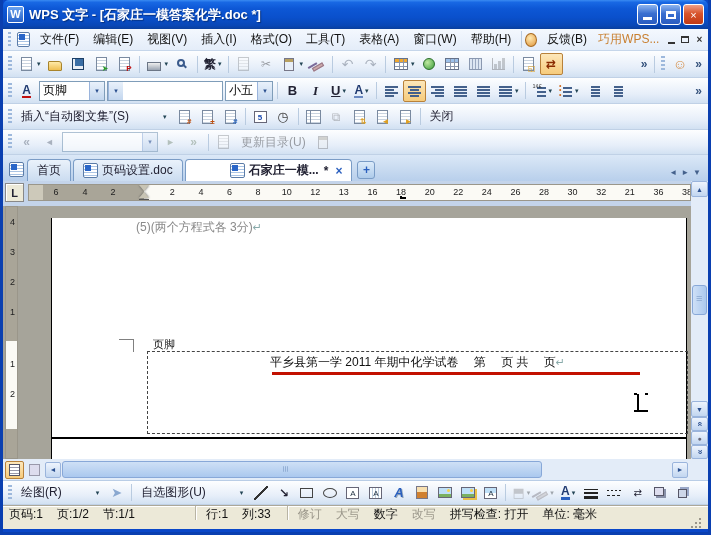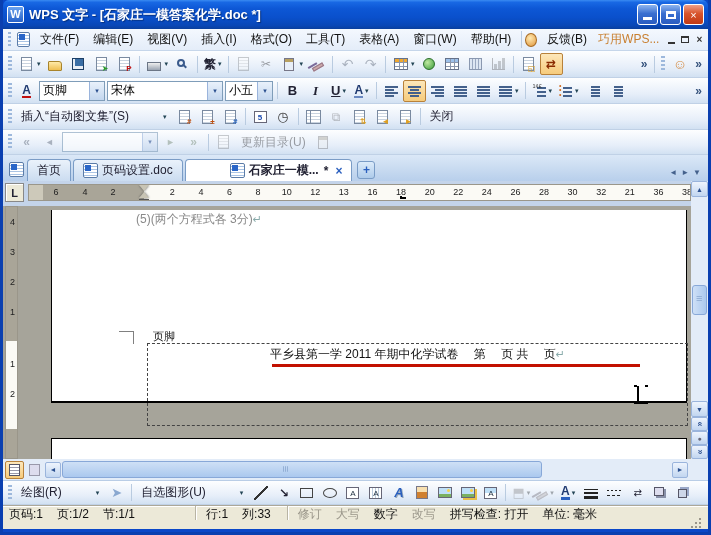--- a/index.html
+++ b/index.html
@@ -382,7 +382,6 @@
         </span>
     </div>
     <div class="combo" style="width:116px">
-      <span class="cval">宋体</span>
       <span class="cbtn">
           <span>▾</span>
         </span>

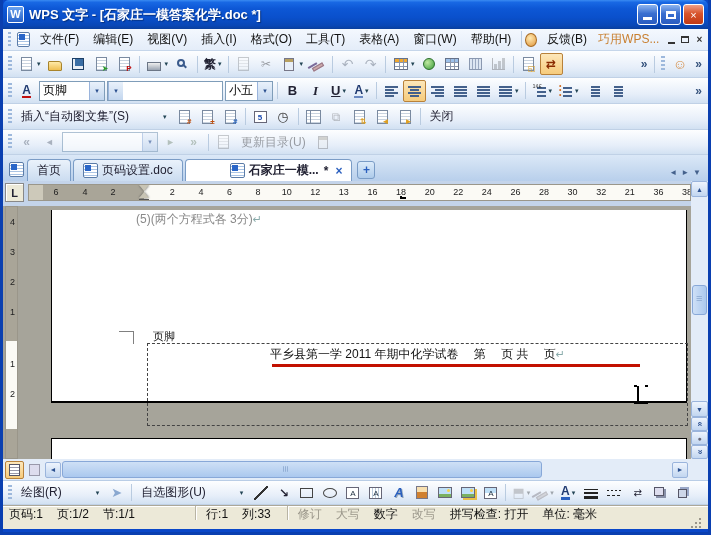--- a/index.html
+++ b/index.html
@@ -130,7 +130,7 @@
   .vr-white { position:absolute; left:0; right:0; top:134px; height:88px; background:#fbfaf5; }
   .vnum { position:absolute; left:0; width:13px; text-align:center; font-size:9px; color:#222; }
   .page { position:absolute; background:#fff; }
-  .page1 { left:48px; width:636px; top:4px; height:193px; border-left:1px solid #000; border-right:1px solid #000; border-bottom:2px solid #000; }
+  .page1 { left:48px; width:636px; top:12px; height:221px; border-left:1px solid #000; border-right:1px solid #000; border-bottom:2px solid #000; }
   .page2 { left:48px; width:636px; top:232px; height:22px; border:1px solid #000; border-bottom:none; }
   .bodyline { position:absolute; left:84px; top:1px; color:#8a8a8a; font-size:12px; white-space:nowrap;}
   .retmark { color:#8aa; font-size:11px; }

